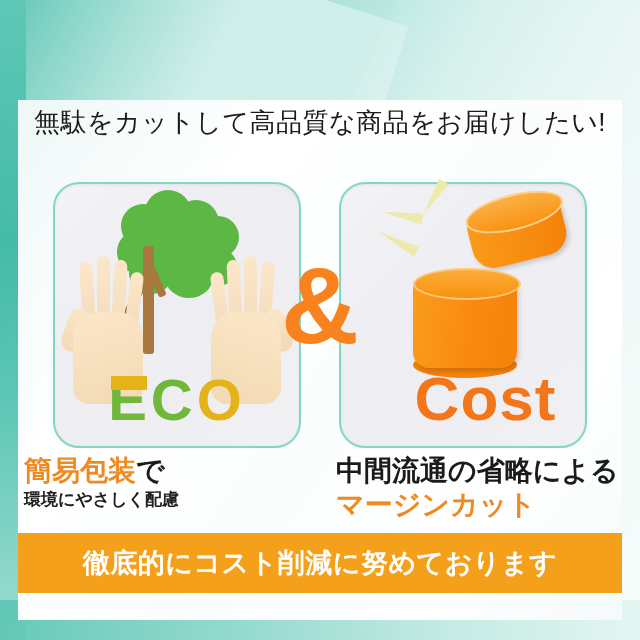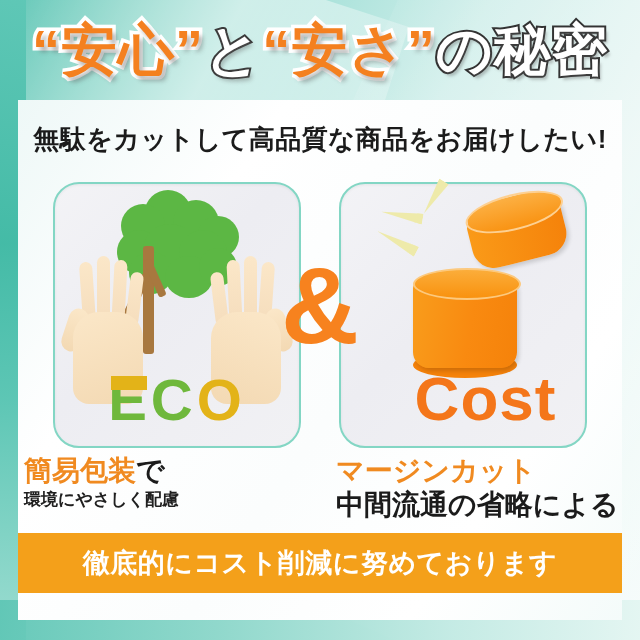--- a/index.html
+++ b/index.html
@@ -119,11 +119,6 @@
   <div class="edge-left"></div>
   <div class="edge-bottom"></div>
 
-  <div id="header">
-    <div id="headline">
-      <span class="hl-orange">“</span><span class="hl-orange">安心</span><span class="hl-orange">”</span><span class="hl-white">と</span><span class="hl-orange">“</span><span class="hl-orange">安さ</span><span class="hl-orange">”</span><span class="hl-dark">の秘密</span>
-    </div>
-  </div>
 
   <div id="panel">
 

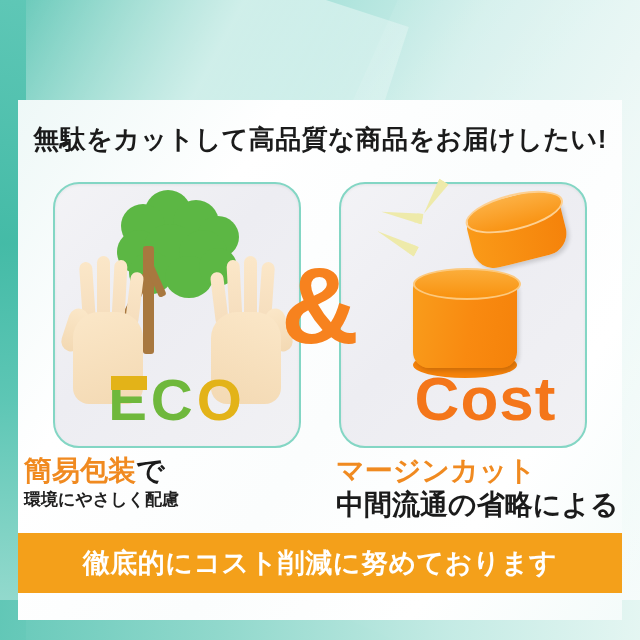--- a/index.html
+++ b/index.html
@@ -39,8 +39,8 @@
   #panel{position:absolute;left:18px;top:100px;width:604px;height:520px;
          background:linear-gradient(125deg,#eef8f7 0%,#ffffff 28%,#fbfdfd 55%,#ffffff 78%,#f4fbfa 100%);}
 
-  #subtitle{position:absolute;left:0;top:22px;width:604px;text-align:center;
-            font-size:26px;font-weight:700;color:#1b1b1b;letter-spacing:.5px;white-space:nowrap;}
+  #subtitle{position:absolute;left:0;top:5px;width:604px;text-align:center;
+            font-size:26px;font-weight:400;color:#1b1b1b;letter-spacing:.5px;white-space:nowrap;}
 
   
   .card{position:absolute;top:82px;width:244px;height:262px;border-radius:26px;

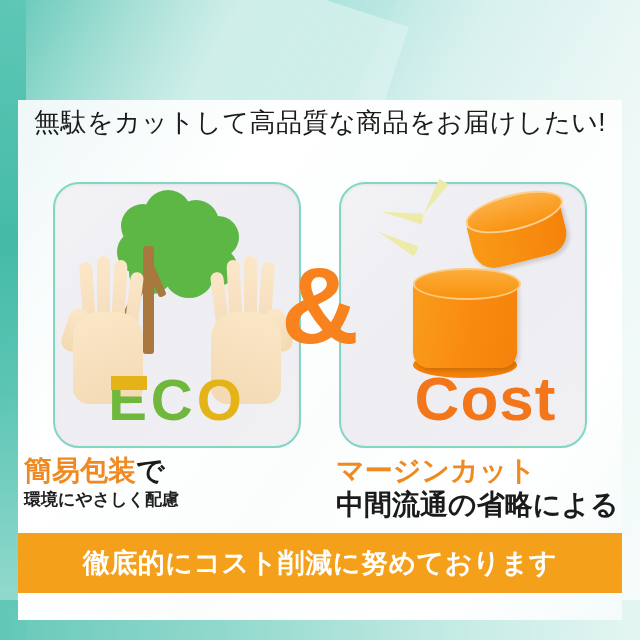--- a/index.html
+++ b/index.html
@@ -191,8 +191,8 @@
     </div>
 
     <div class="caption" id="caption-cost">
+      <div class="cap-main cap-dark">中間流通の省略による</div>
       <div class="cap-main cap-orange">マージンカット</div>
-      <div class="cap-main cap-dark">中間流通の省略による</div>
     </div>
 
     <div id="banner">

